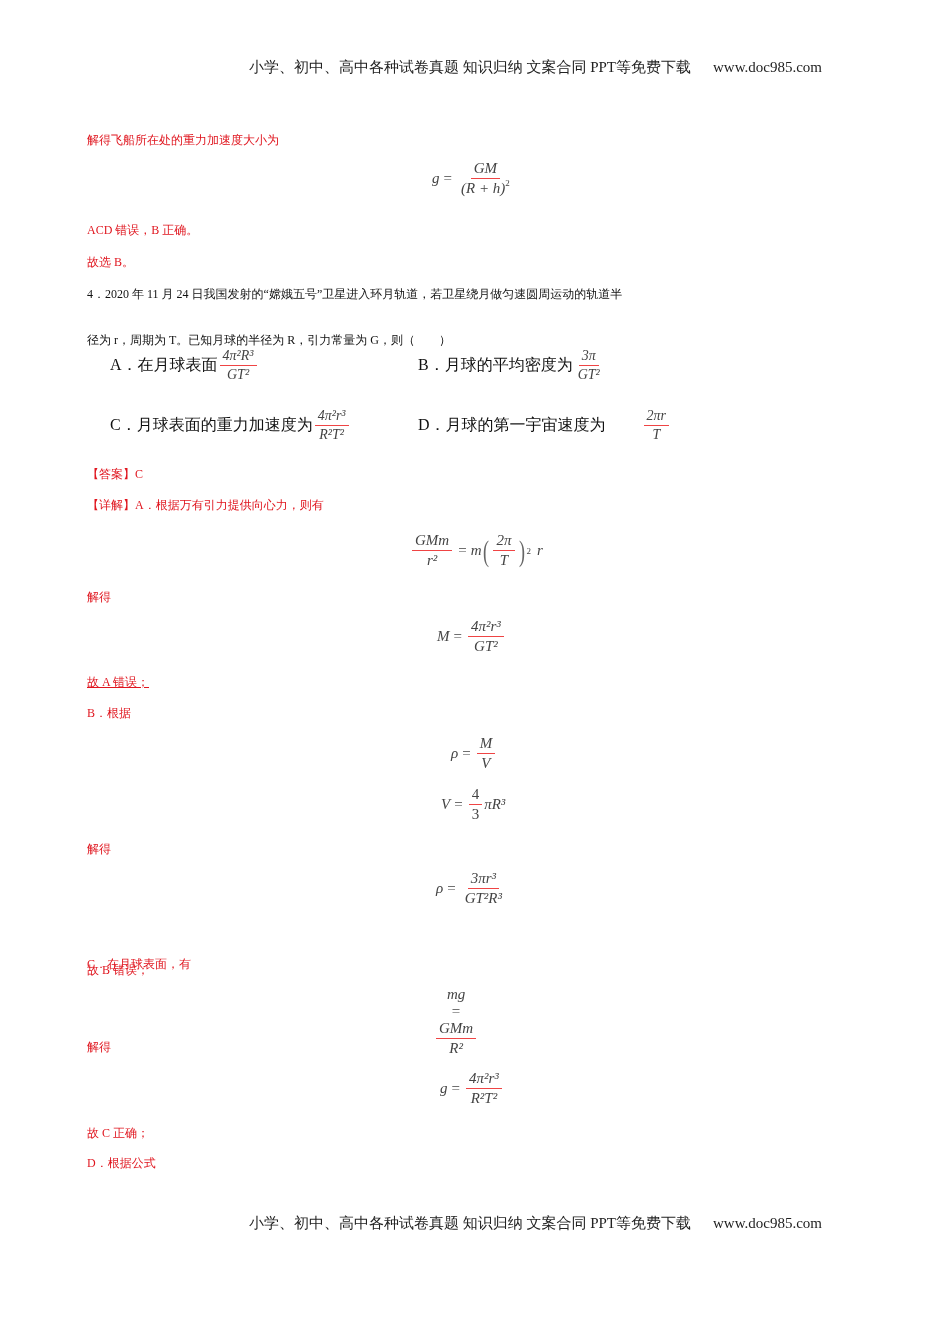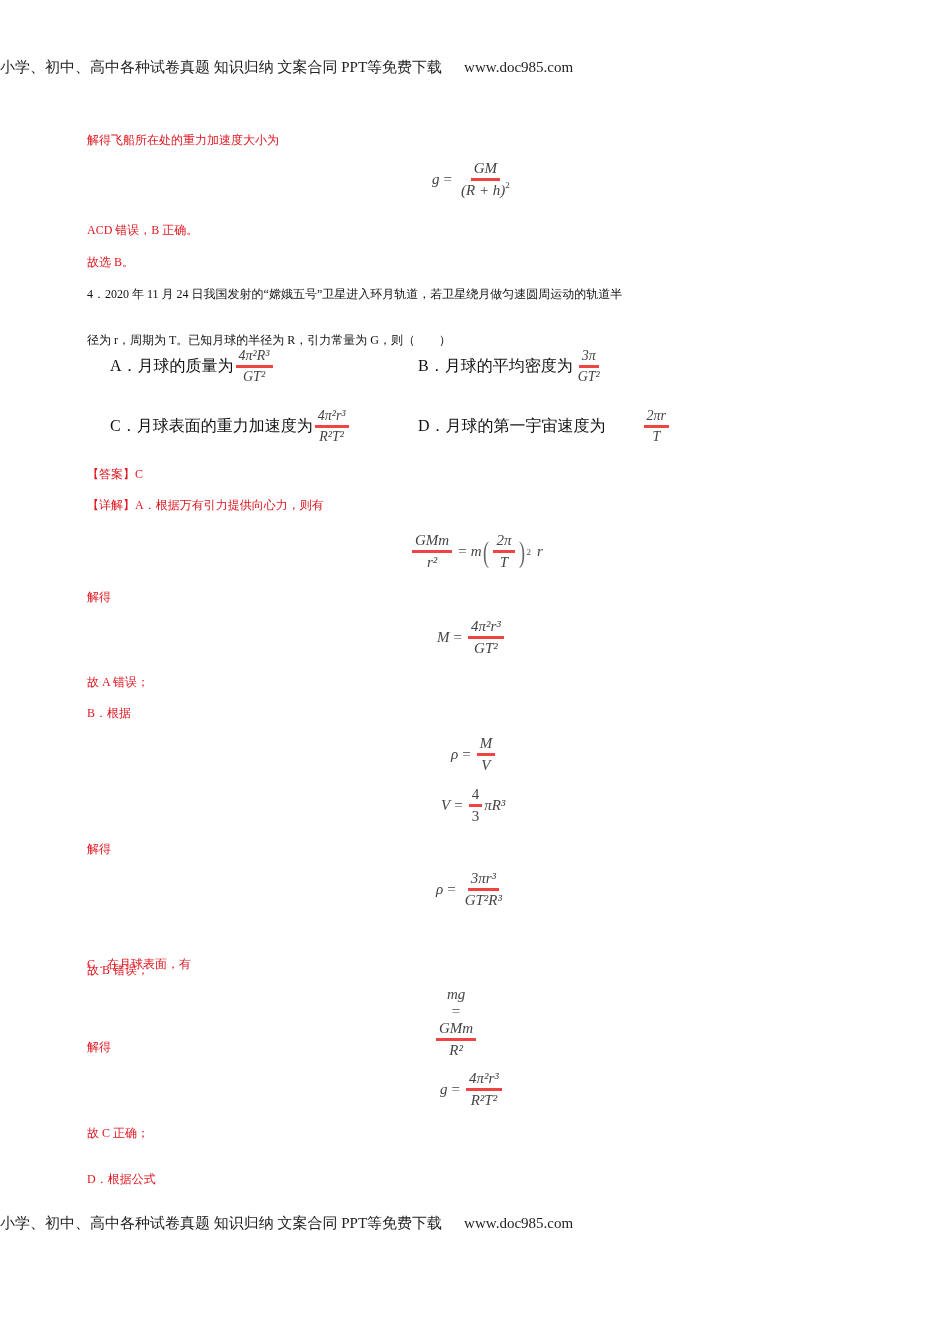--- a/index.html
+++ b/index.html
@@ -5,7 +5,7 @@
   html, body { margin:0; padding:0; background:#fff; }
   body { width:950px; height:1344px; position:relative; overflow:hidden;
          font-family:"Liberation Serif","DejaVu Serif",serif; color:#111; }
-  .hdr { position:absolute; left:0; width:822px; text-align:left; font-size:15px; color:#222; }
+  .hdr { position:absolute; left:0; width:822px; text-align:right; font-size:15px; color:#222; }
   .hdr .url { margin-left:22px; }
   .line { position:absolute; left:87px; font-size:12px; white-space:nowrap; }
   .red { color:#e0151e; }

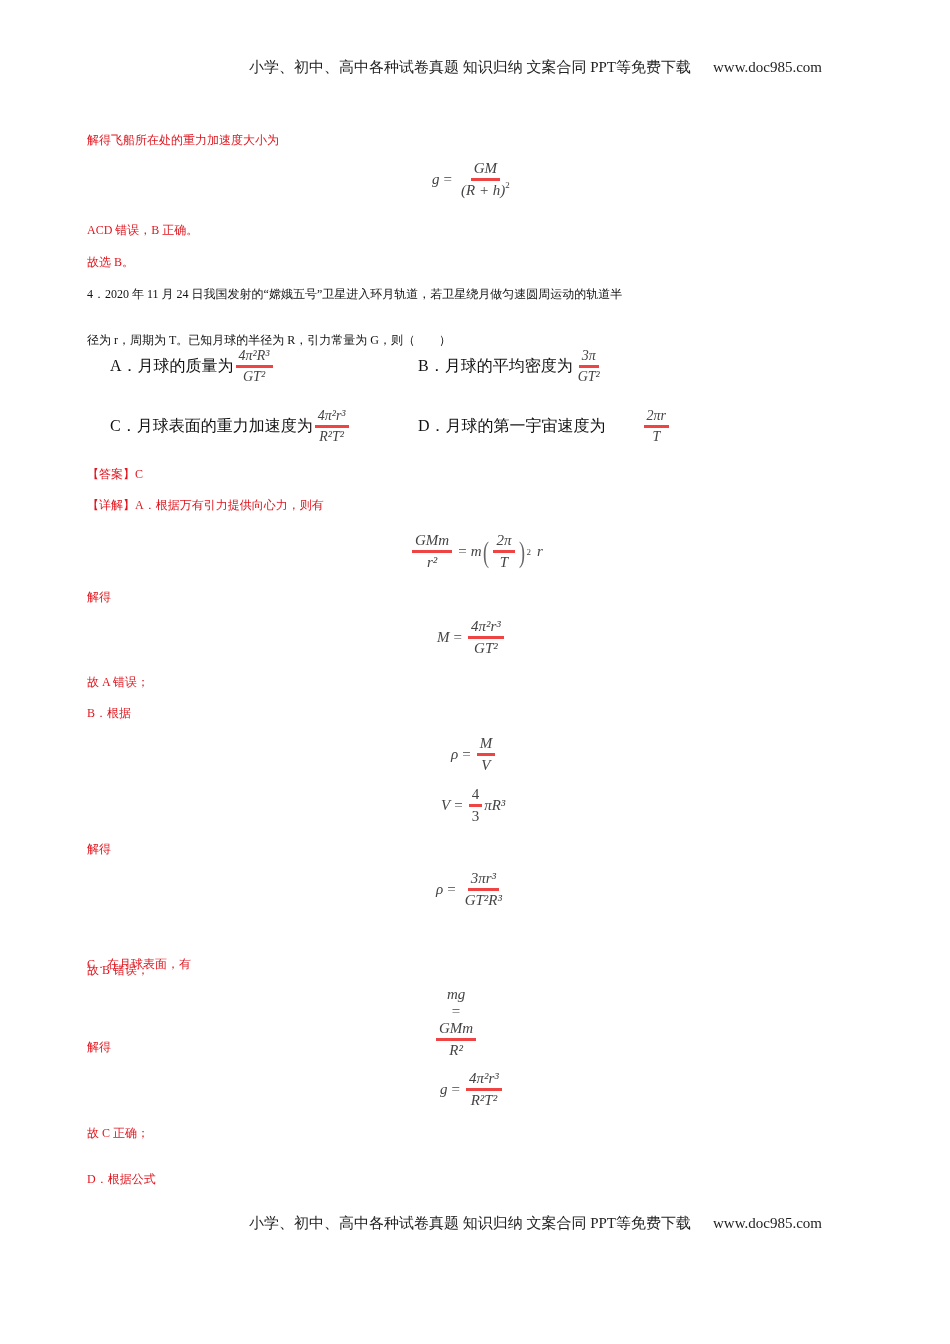--- a/index.html
+++ b/index.html
@@ -12,7 +12,7 @@
   .blk { color:#111; }
   .eq { position:absolute; font-family:"Liberation Serif","DejaVu Serif",serif; font-size:15px; color:#444; white-space:nowrap; display:flex; align-items:center; }
   .frac { display:inline-flex; flex-direction:column; align-items:center; vertical-align:middle; margin:0 2px; }
-  .frac .n { padding:0 3px 1px 3px; border-bottom:3px solid #ef4444; line-height:1.15; }
+  .frac .n { padding:0 3px 1px 3px; border-bottom:1px solid #ef4444; line-height:1.15; }
   .frac .d { padding:1px 3px 0 3px; line-height:1.15; }
   i { font-style:italic; }
   sup { font-size:9px; vertical-align:7px; line-height:0; }

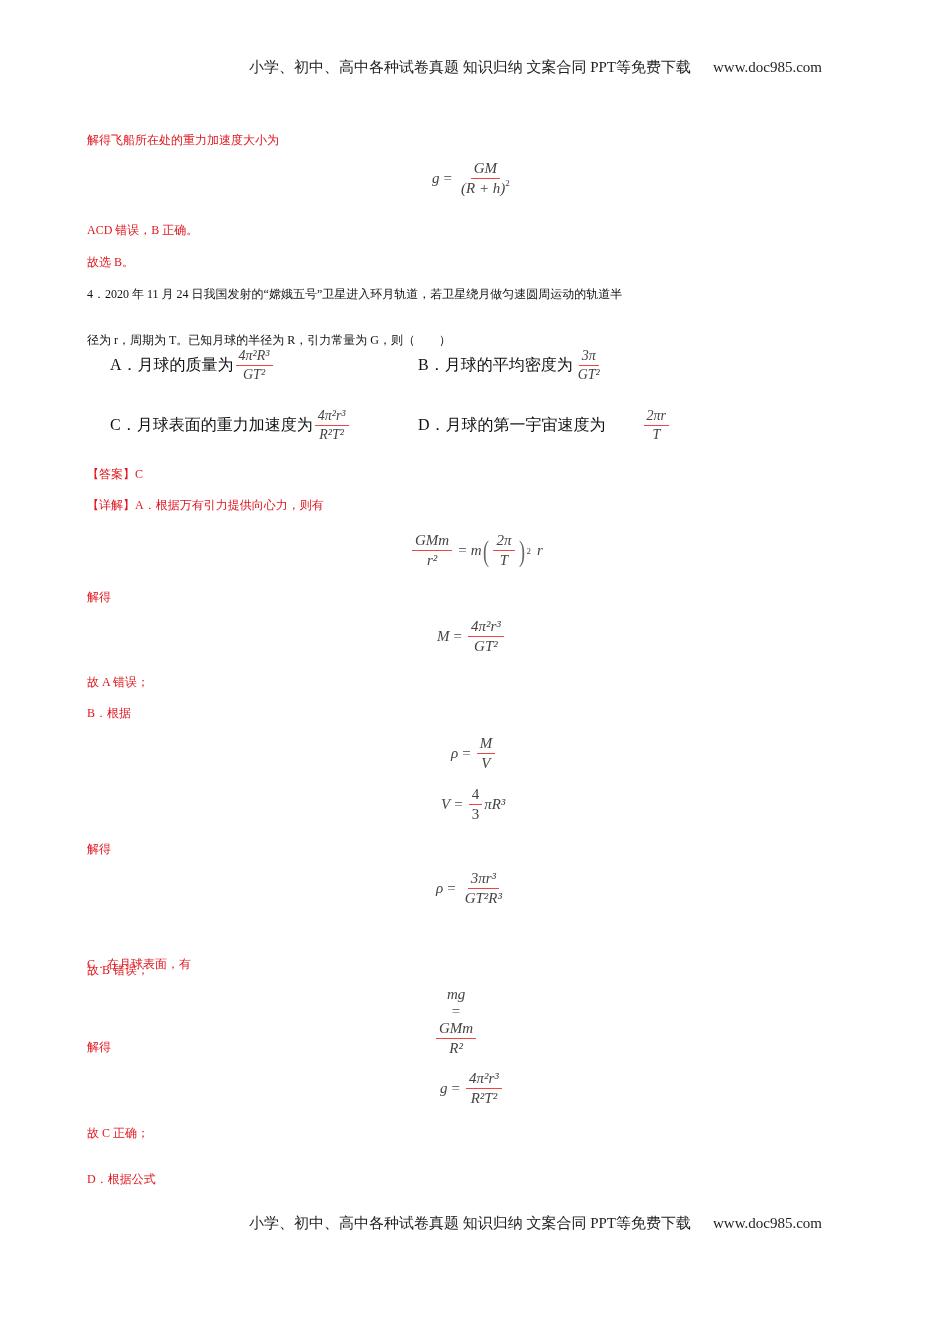--- a/index.html
+++ b/index.html
@@ -44,7 +44,7 @@
 <div class="line blk" style="top:332px;">径为 r，周期为 T。已知月球的半径为 R，引力常量为 G，则（　　）</div>
 
 <div class="opt" style="left:110px; top:348px;">
-  <span>A．月球的质量为</span>
+  <span>A．在月球表面</span>
   <span class="frac eq-in">
       <span class="n"><i>4π²R³</i></span>
       <span class="d"><i>GT²</i></span>

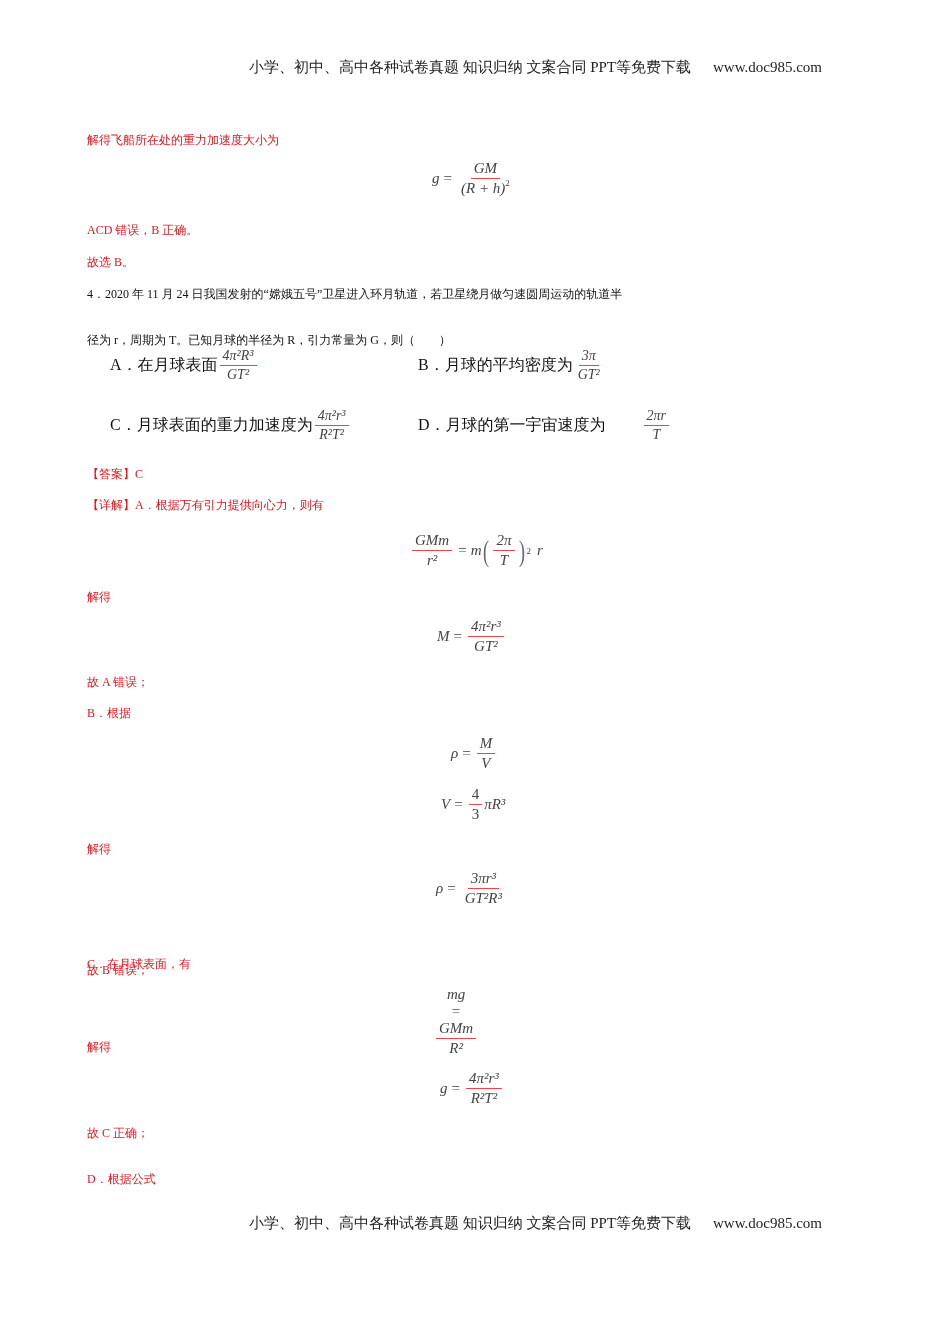--- a/index.html
+++ b/index.html
@@ -101,7 +101,7 @@
       <span class="d"><i>GT²</i></span>
     </span>
 </div>
-<div class="line red" style="top:674px;">故 A 错误；</div>
+<div class="line red" style="top:674px;text-decoration:underline;">故 A 错误；</div>
 <div class="line red" style="top:705px;">B．根据</div>
 
 <div class="eq" style="left:451px; top:735px;">

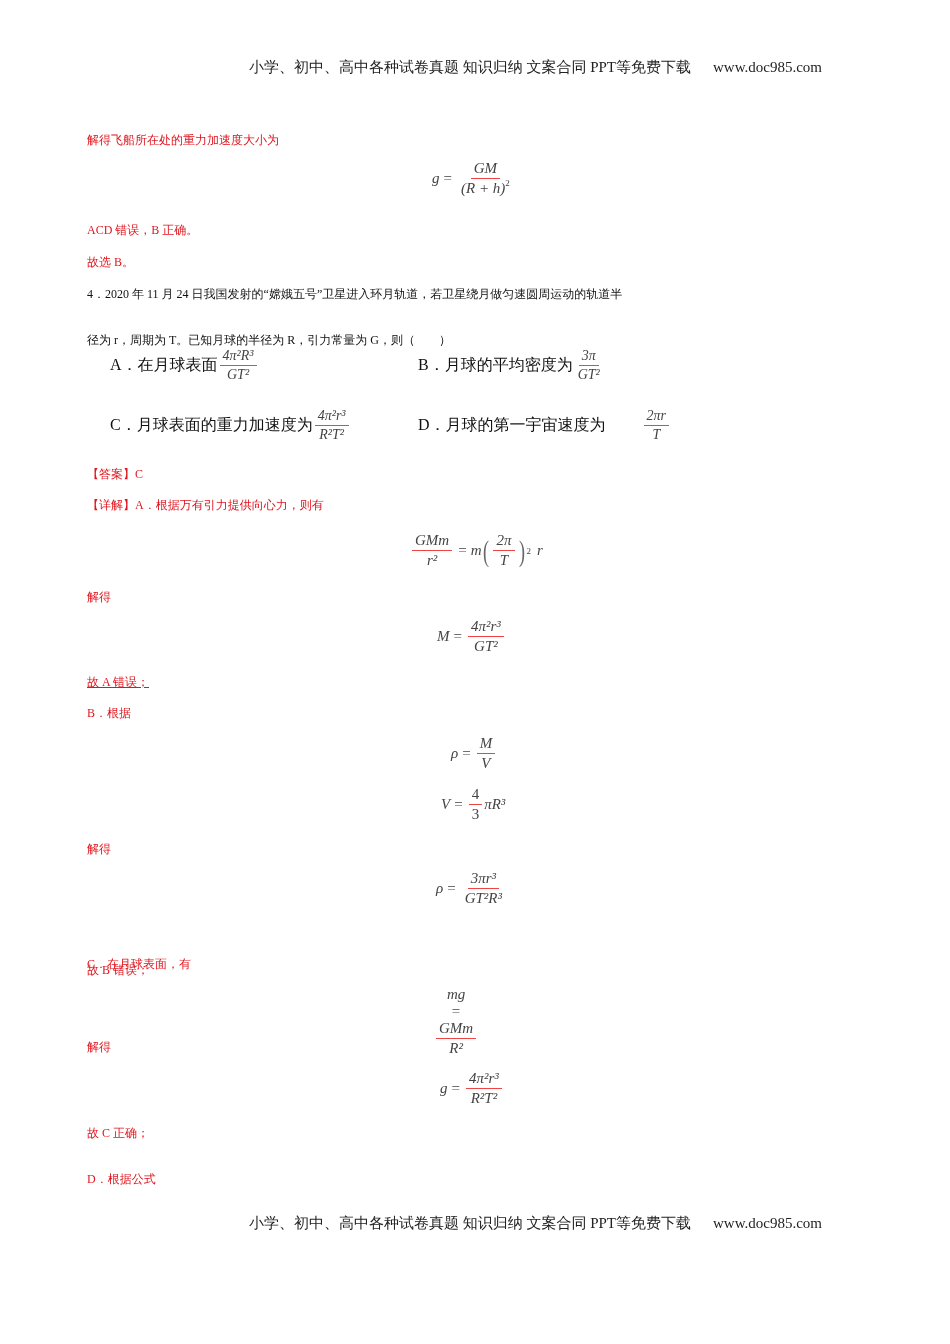--- a/index.html
+++ b/index.html
@@ -151,7 +151,7 @@
     </span>
 </div>
 <div class="line red" style="top:1125px;">故 C 正确；</div>
-<div class="line red" style="top:1155px;margin-top:16px;">D．根据公式</div>
+<div class="line red" style="top:1155px;">D．根据公式</div>
 
 <div class="hdr" style="top:1214px;">
   <span>小学、初中、高中各种试卷真题 知识归纳 文案合同 PPT等免费下载</span><span class="url">www.doc985.com</span>

